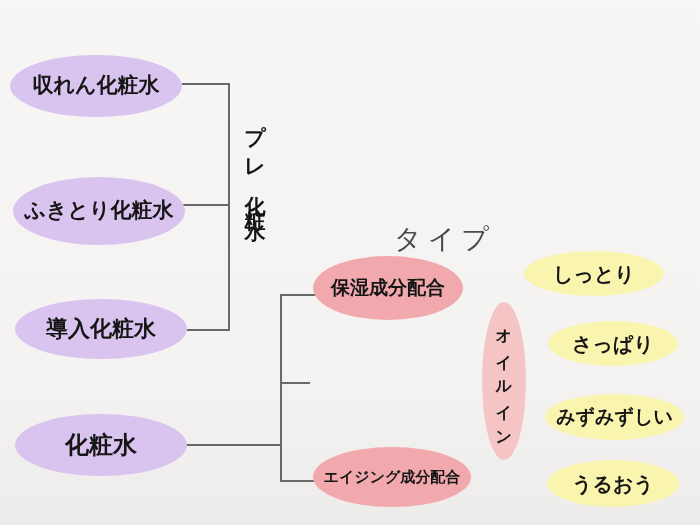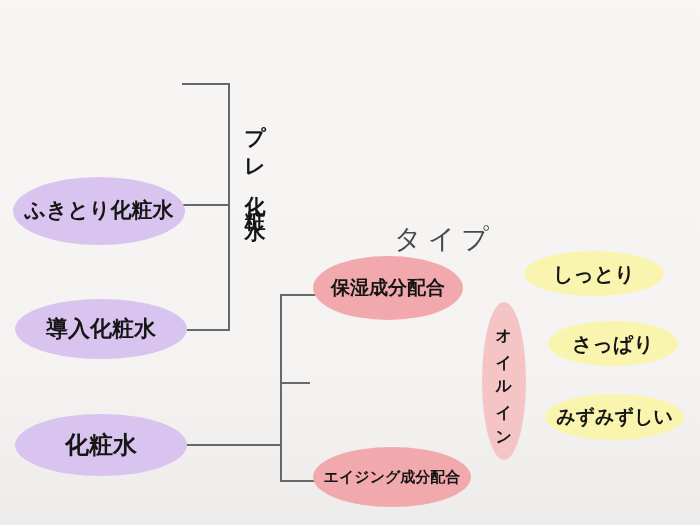--- a/index.html
+++ b/index.html
@@ -46,6 +46,9 @@
 
 <div class="canvas">
 
+  <div class="node purple" style="left:10px;top:55px;width:172px;height:62px;font-size:21px;">
+    <span>収れん化粧水</span>
+  </div>
   <div class="node purple" style="left:13px;top:177px;width:172px;height:68px;font-size:21px;">
     <span>ふきとり化粧水</span>
   </div>

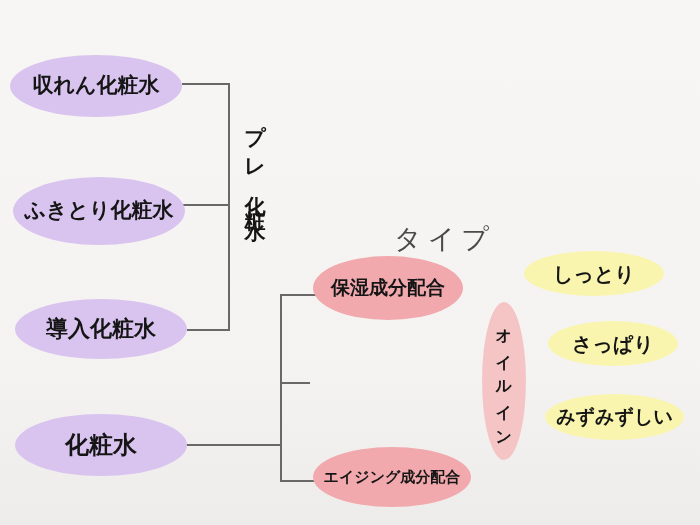--- a/index.html
+++ b/index.html
@@ -95,6 +95,9 @@
   <div class="node yellow" style="left:545px;top:394px;width:139px;height:46px;font-size:19px;">
     <span>みずみずしい</span>
   </div>
+  <div class="node yellow" style="left:547px;top:460px;width:132px;height:47px;font-size:20px;">
+    <span>うるおう</span>
+  </div>
 
 </div>
 

